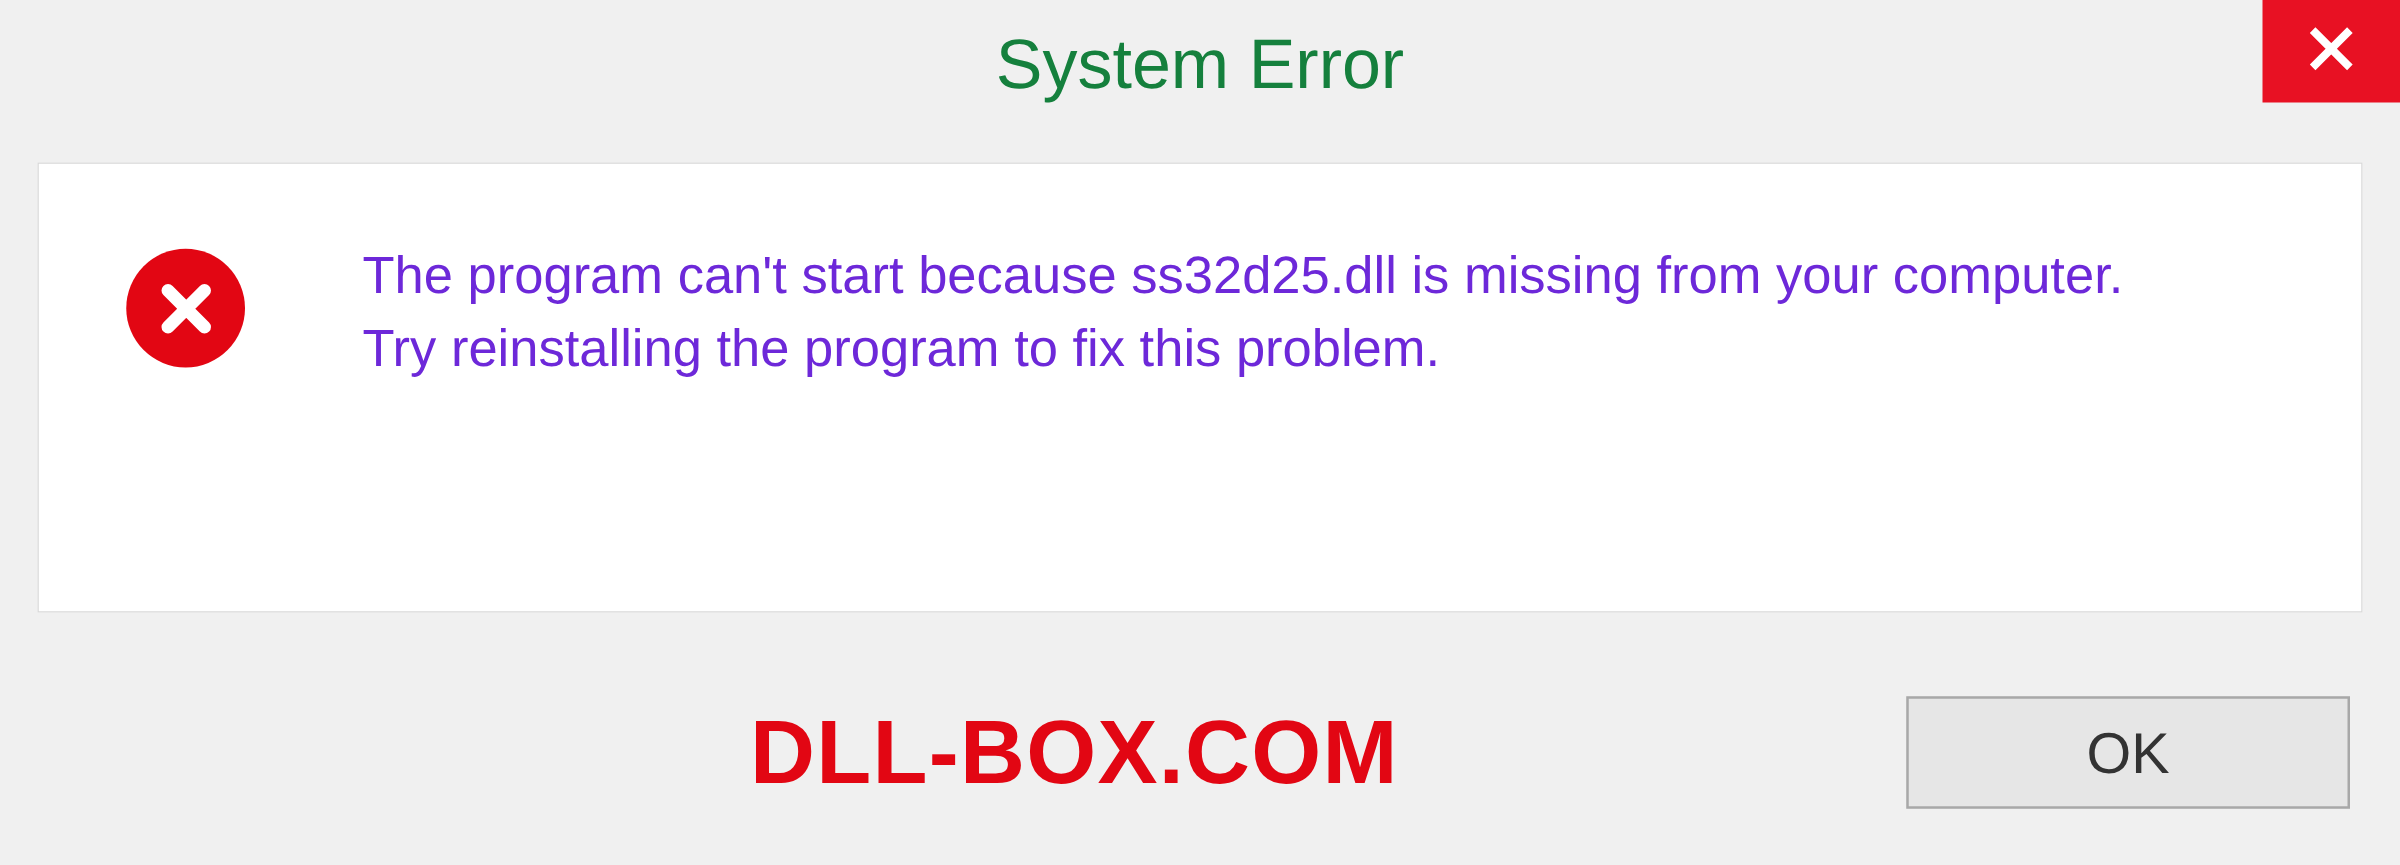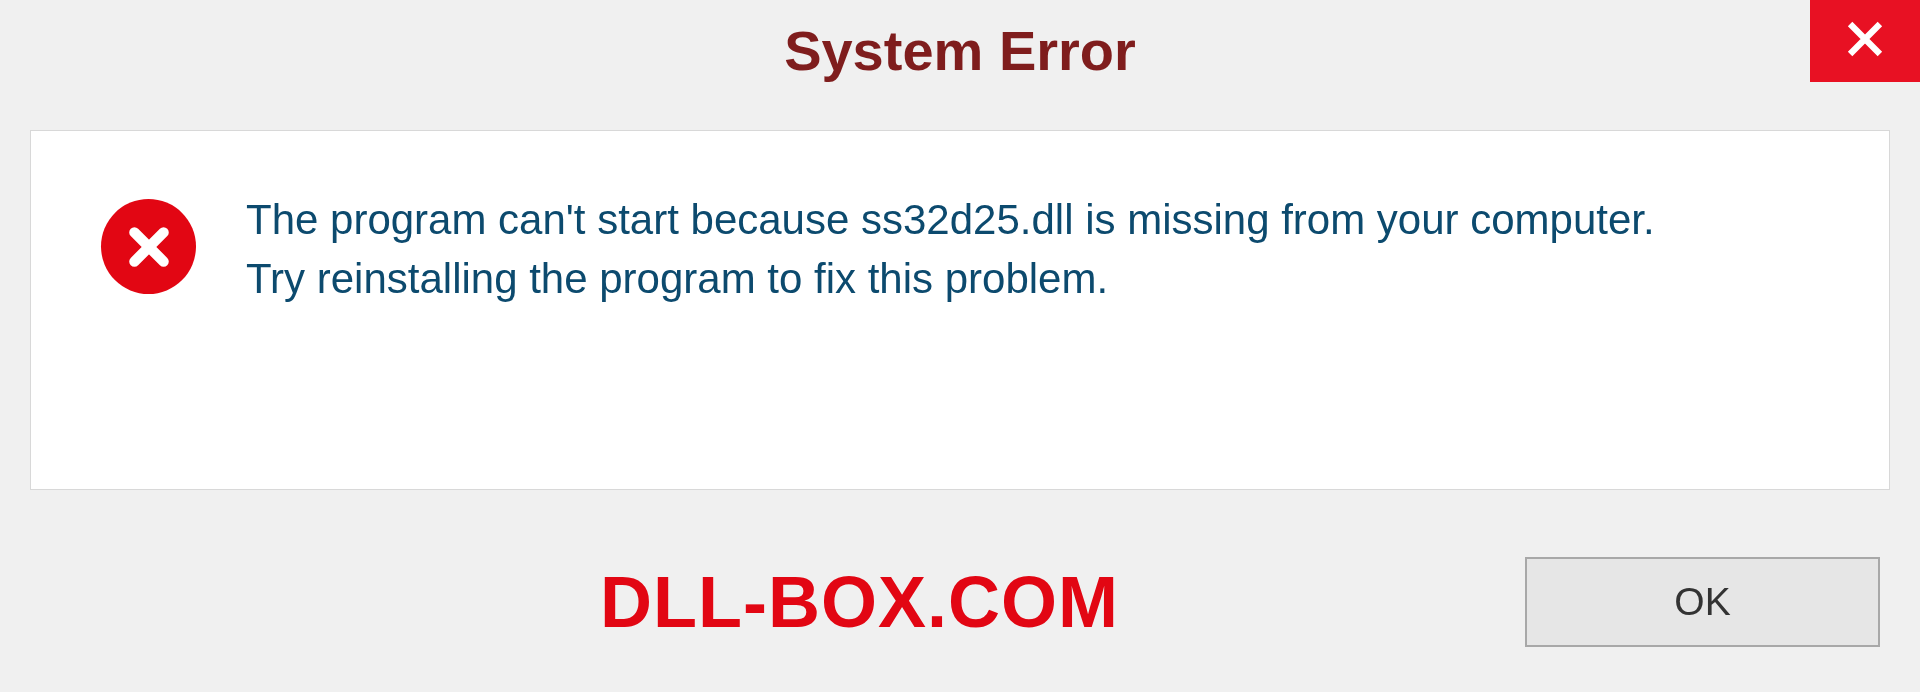--- a/index.html
+++ b/index.html
@@ -30,8 +30,8 @@
     }
     .title {
       font-size: 56px;
-      font-weight: 700;
-      color: #7f1d1d;
+      font-weight: 400;
+      color: #15803d;
     }
     .close-button {
       position: absolute;

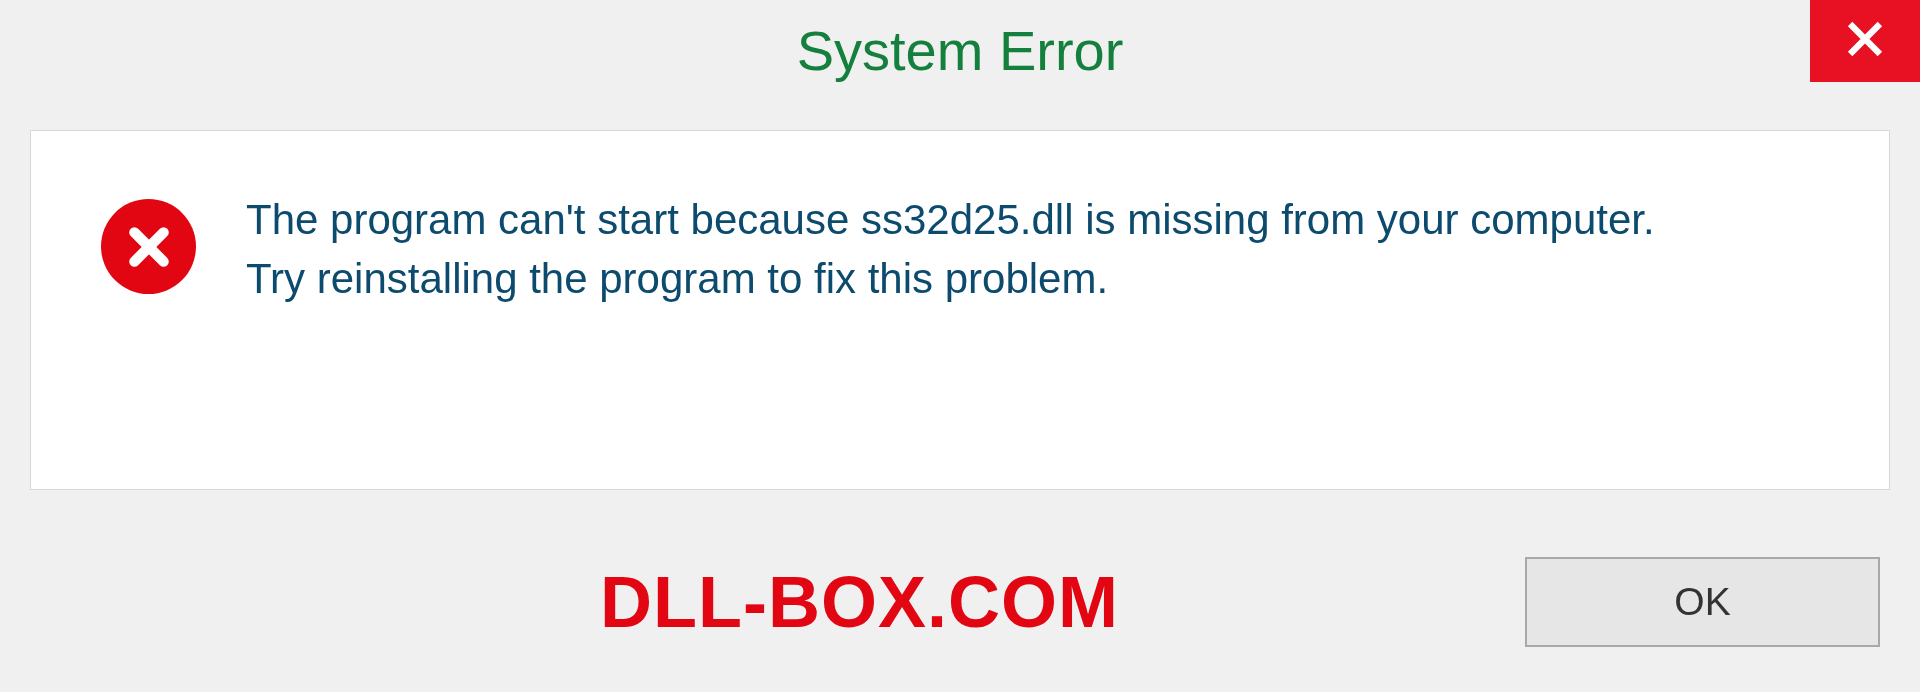--- a/index.html
+++ b/index.html
@@ -76,9 +76,10 @@
     }
     .message {
       font-size: 42px;
-      color: #0c4a6e;
+      color: #6d28d9;
       line-height: 1.4;
       white-space: pre-line;
+      margin-left: 44px;
     }
     .footer {
       position: absolute;

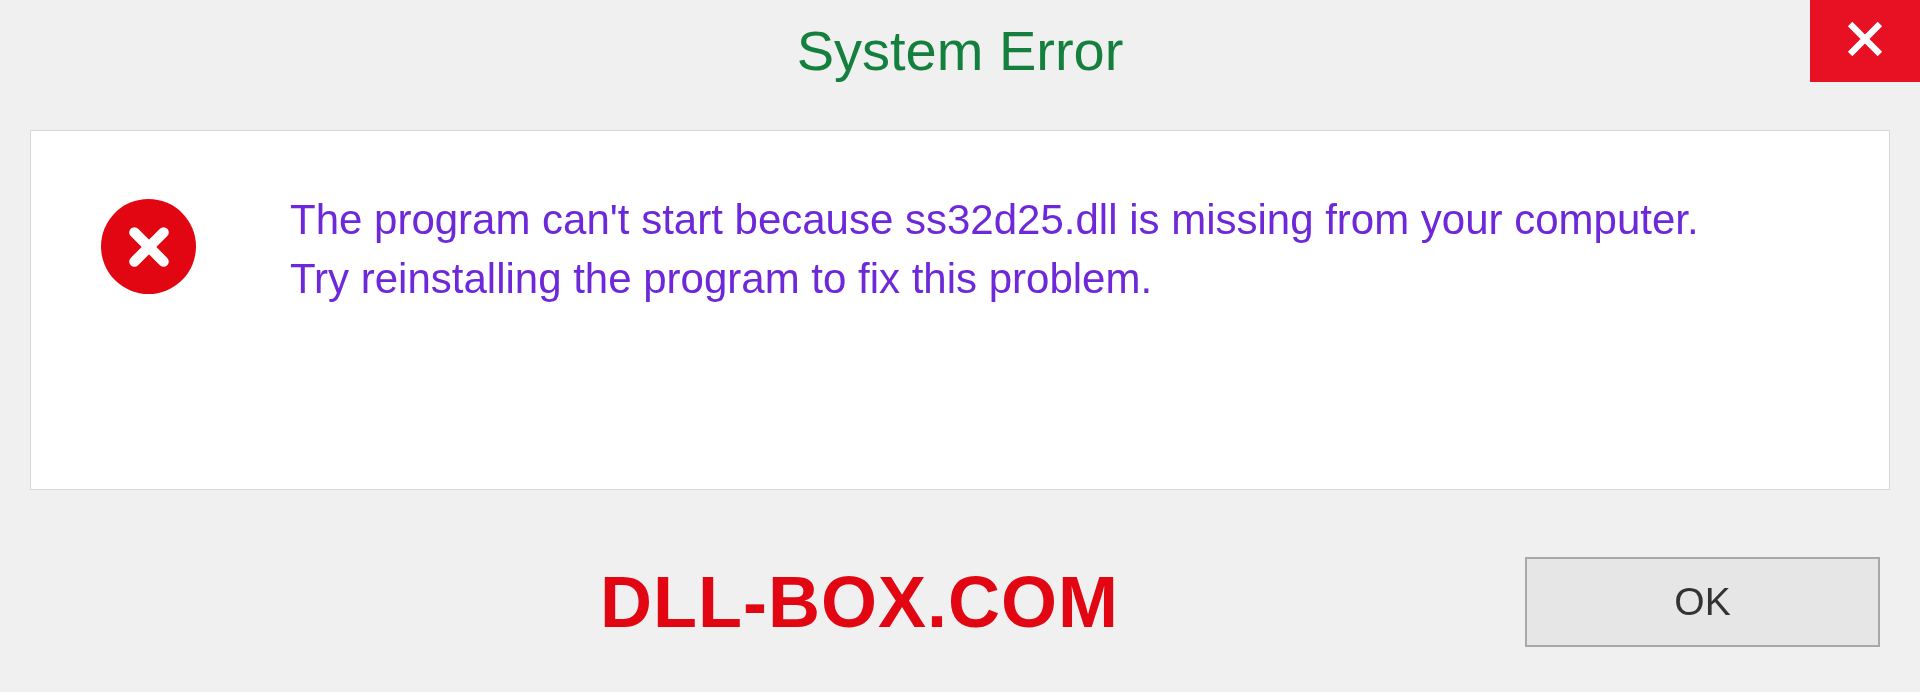--- a/index.html
+++ b/index.html
@@ -106,7 +106,7 @@
       height: 90px;
       background: #e6e6e6;
       border: 2px solid #a8a8a8;
-      font-size: 39px;
+      font-size: 46px;
       color: #333333;
       display: flex;
       align-items: center;

